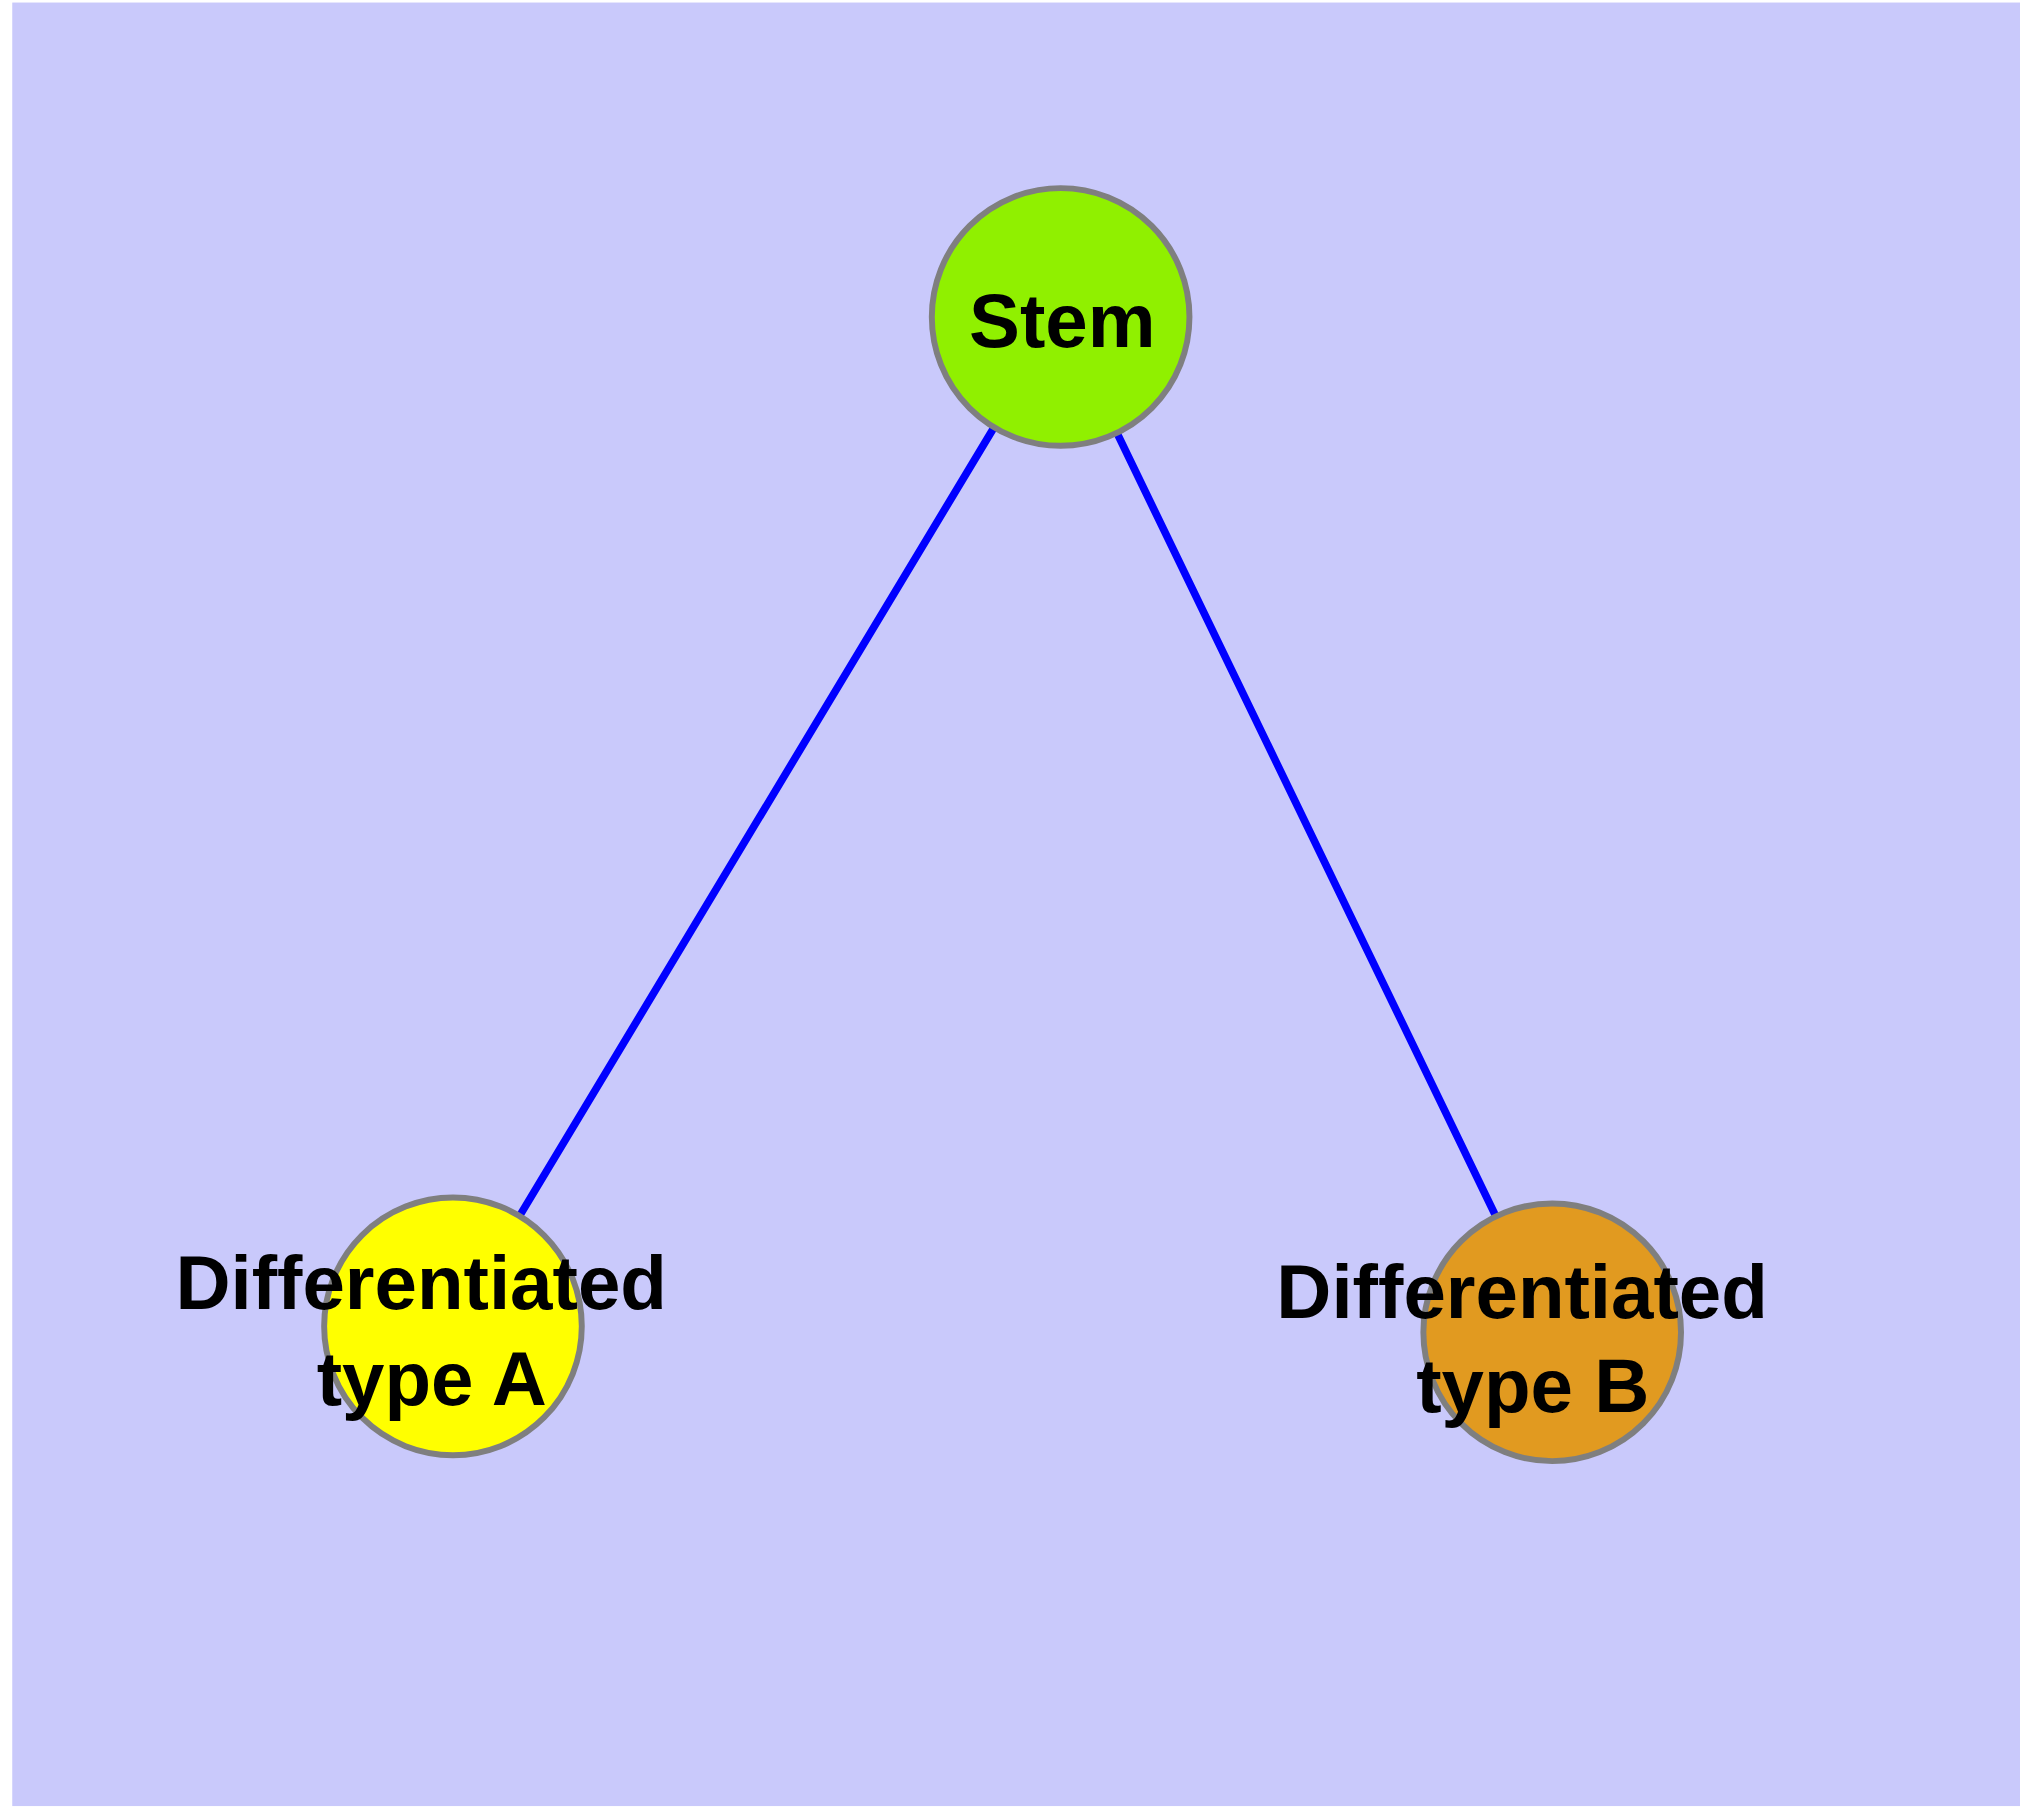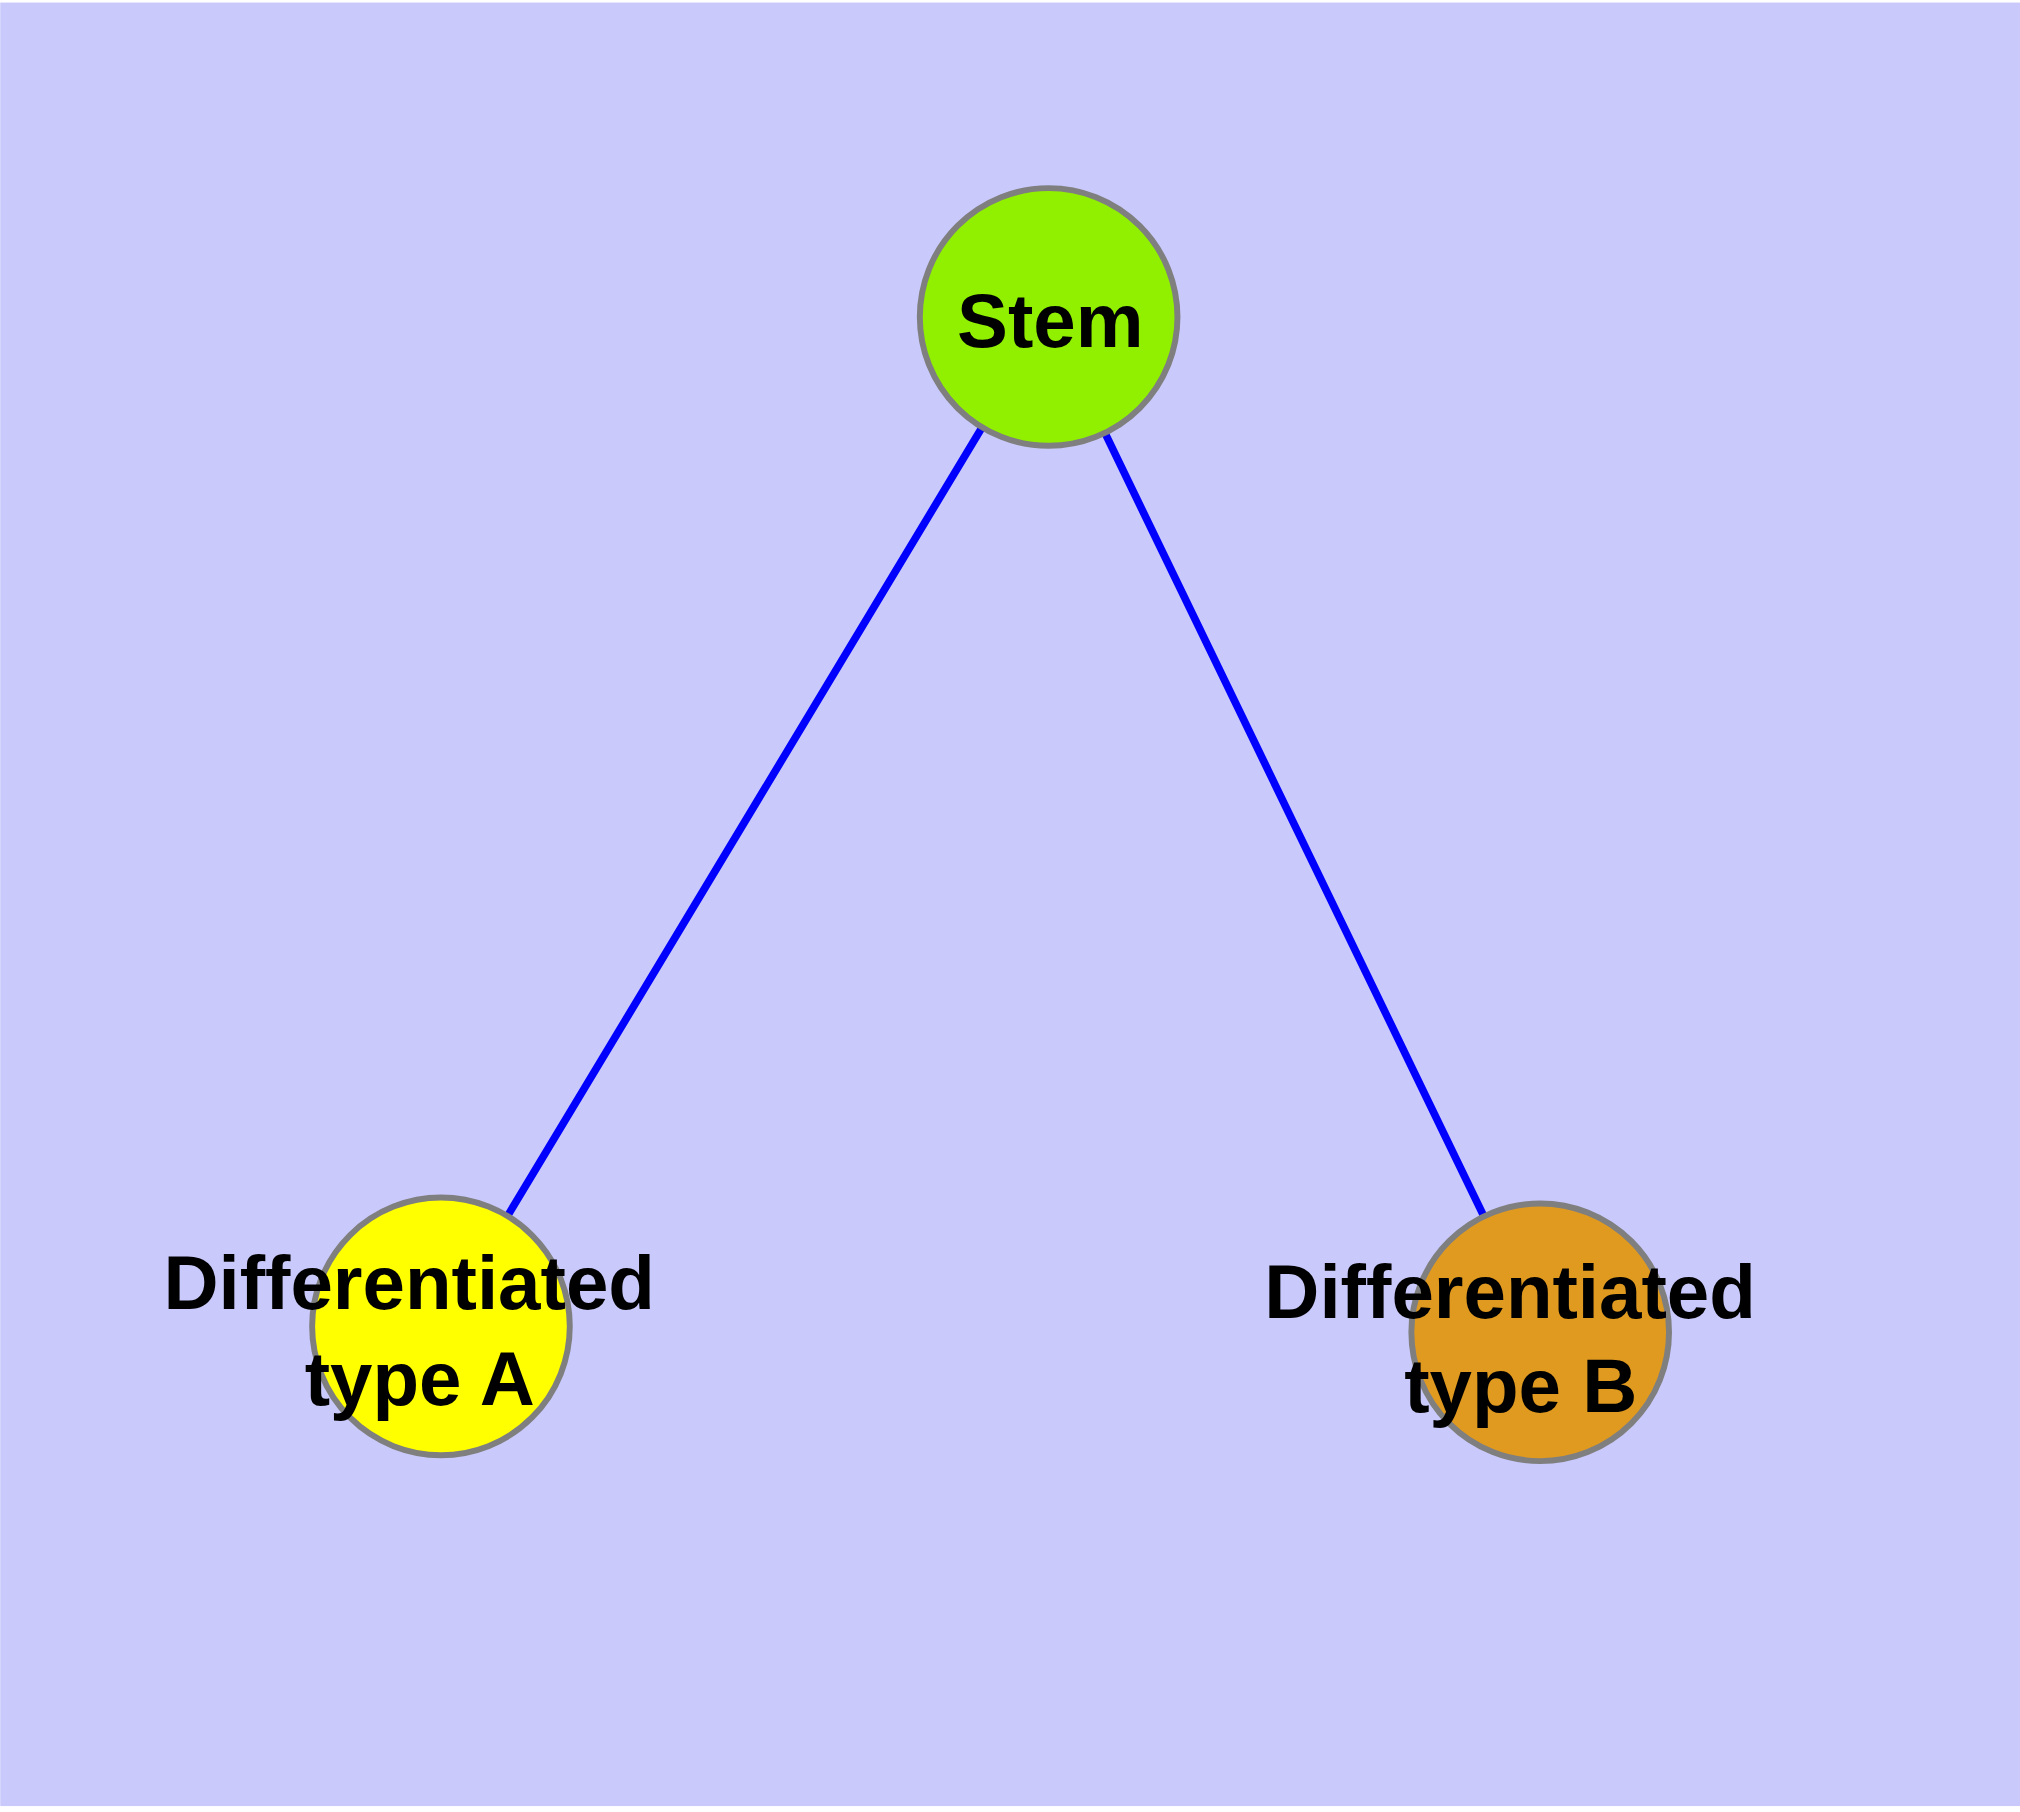--- a/index.html
+++ b/index.html
@@ -12,6 +12,7 @@
     height: 1812px;
     position: relative;
     background: #ffffff;
+    margin-left: 12px;
   }
   svg {
     display: block;

